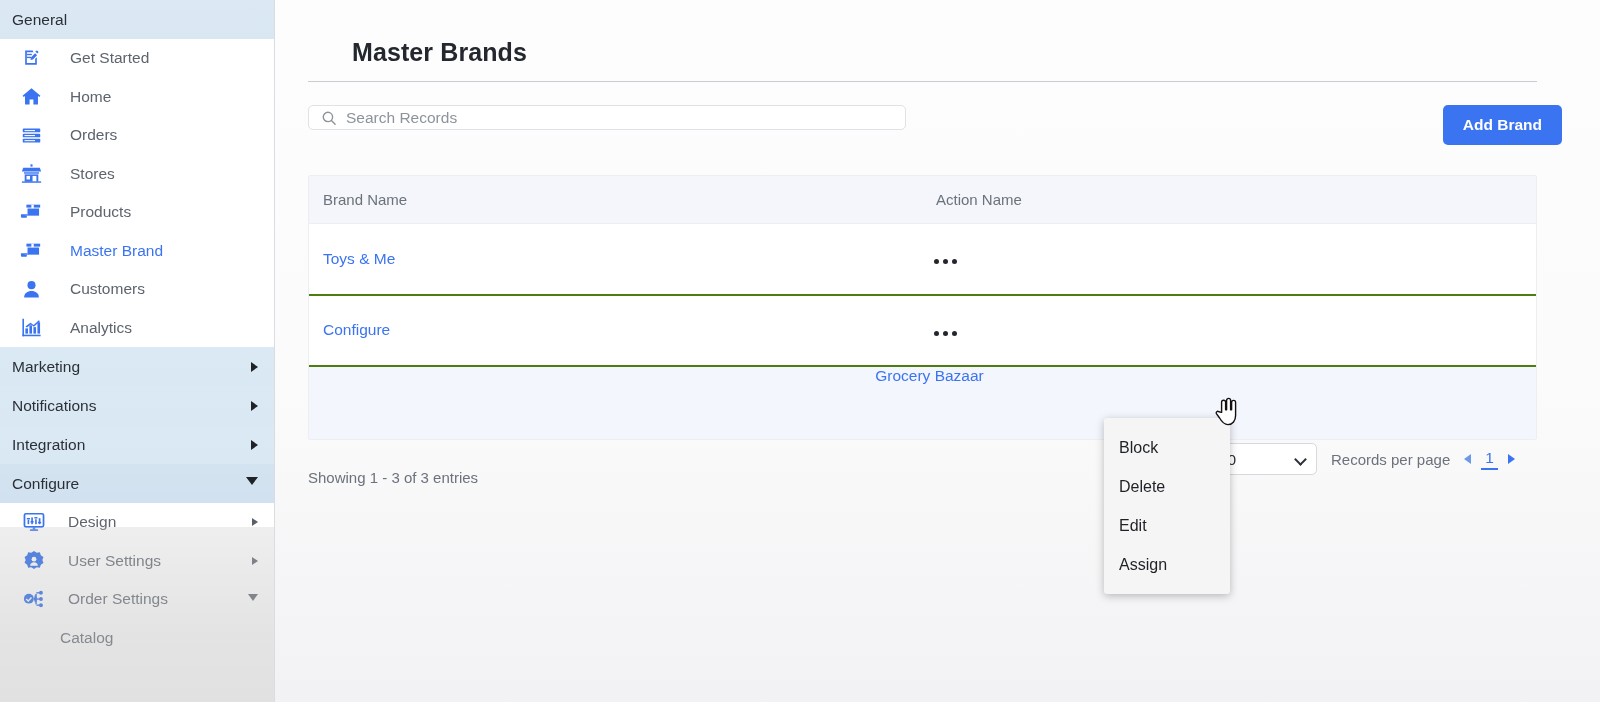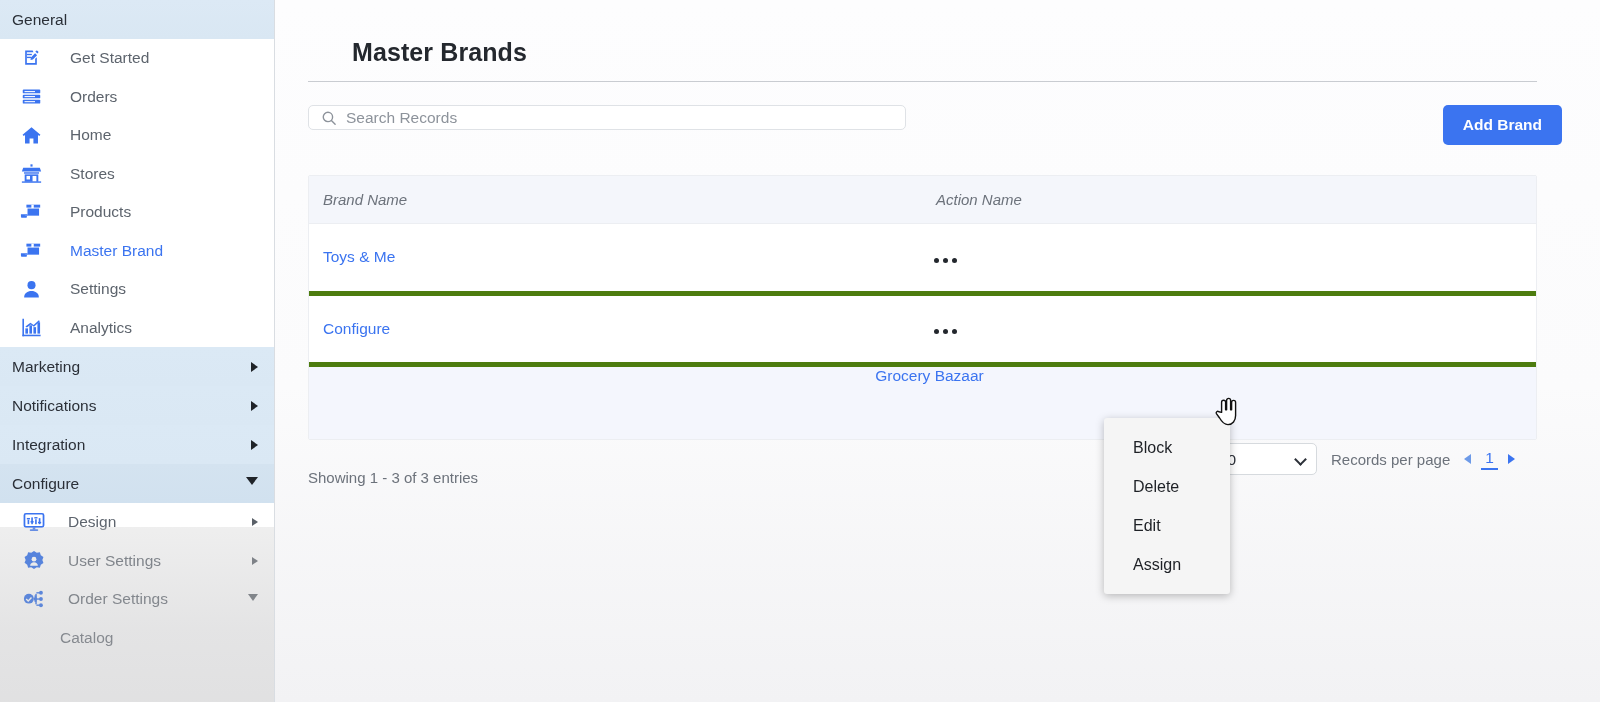--- a/index.html
+++ b/index.html
@@ -275,6 +275,15 @@
     <div class="side-item">
       <span class="ico">
         <svg width="21" height="21" viewBox="0 0 24 24" fill="#3b74f0">
+          <path d="M12 2.6 1.8 11.2l1.3 1.5L4.6 11.4V21h5.2v-5.6h4.4V21h5.2v-9.6l1.5 1.3 1.3-1.5z"></path>
+        </svg>
+      </span>
+      <span class="lbl">Home</span>
+    </div>
+
+    <div class="side-item">
+      <span class="ico">
+        <svg width="21" height="21" viewBox="0 0 24 24" fill="#3b74f0">
           <rect x="2" y="4" width="20" height="4.4" rx="1"></rect>
           <rect x="2" y="10" width="20" height="4" rx="1"></rect>
           <rect x="2" y="15.6" width="20" height="4.4" rx="1"></rect>
@@ -284,15 +293,6 @@
         </svg>
       </span>
       <span class="lbl">Orders</span>
-    </div>
-
-    <div class="side-item">
-      <span class="ico">
-        <svg width="21" height="21" viewBox="0 0 24 24" fill="#3b74f0">
-          <path d="M12 2.6 1.8 11.2l1.3 1.5L4.6 11.4V21h5.2v-5.6h4.4V21h5.2v-9.6l1.5 1.3 1.3-1.5z"></path>
-        </svg>
-      </span>
-      <span class="lbl">Home</span>
     </div>
 
     <div class="side-item">

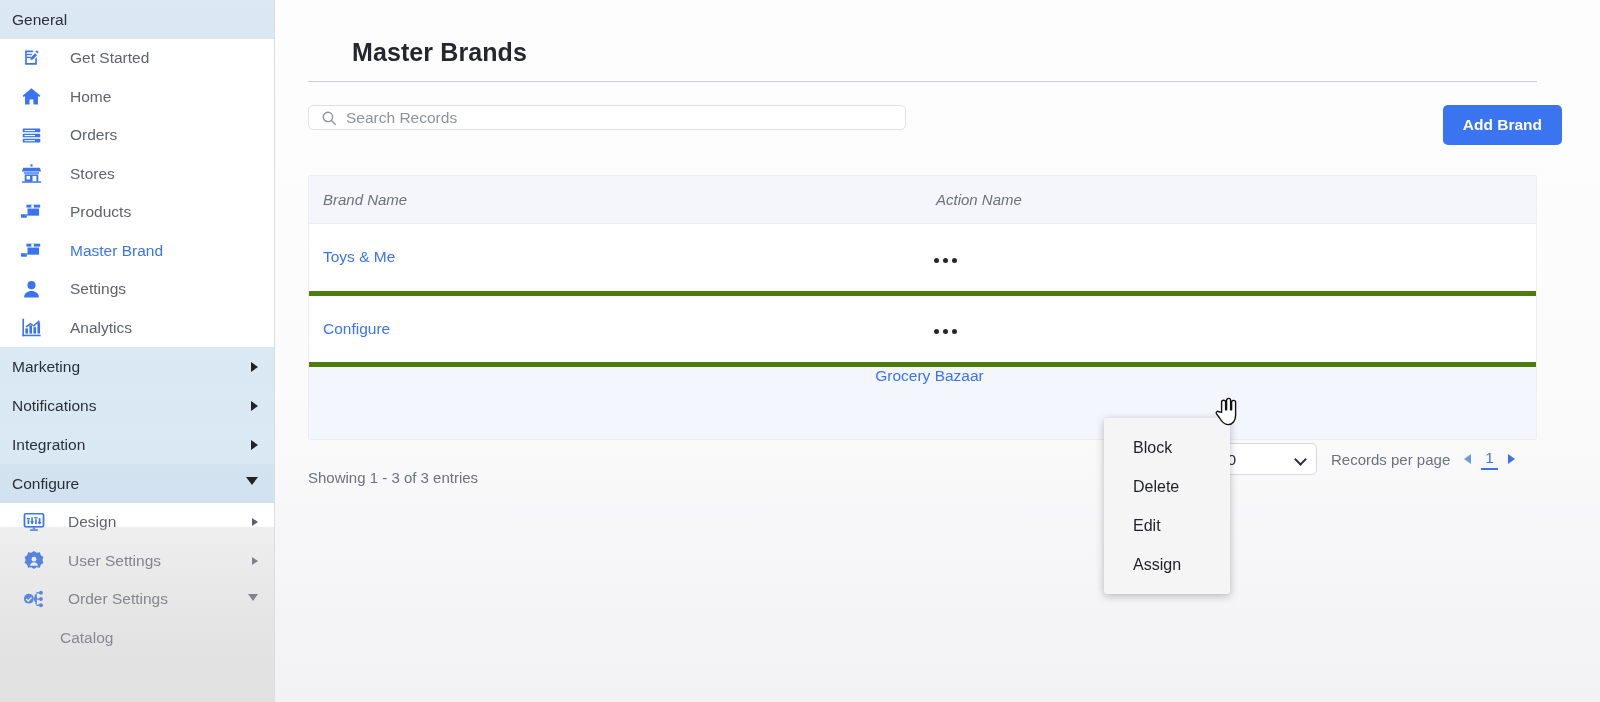--- a/index.html
+++ b/index.html
@@ -159,7 +159,6 @@
     background: #f4f6fb;
     display: flex; align-items: center;
     border-bottom: 1px solid #eceef2;
-    font-style: italic;
   }
   .th { font-size: 15px; color: #6c727b; }
   .col-name { flex: 0 0 613px; padding-left: 14px; }

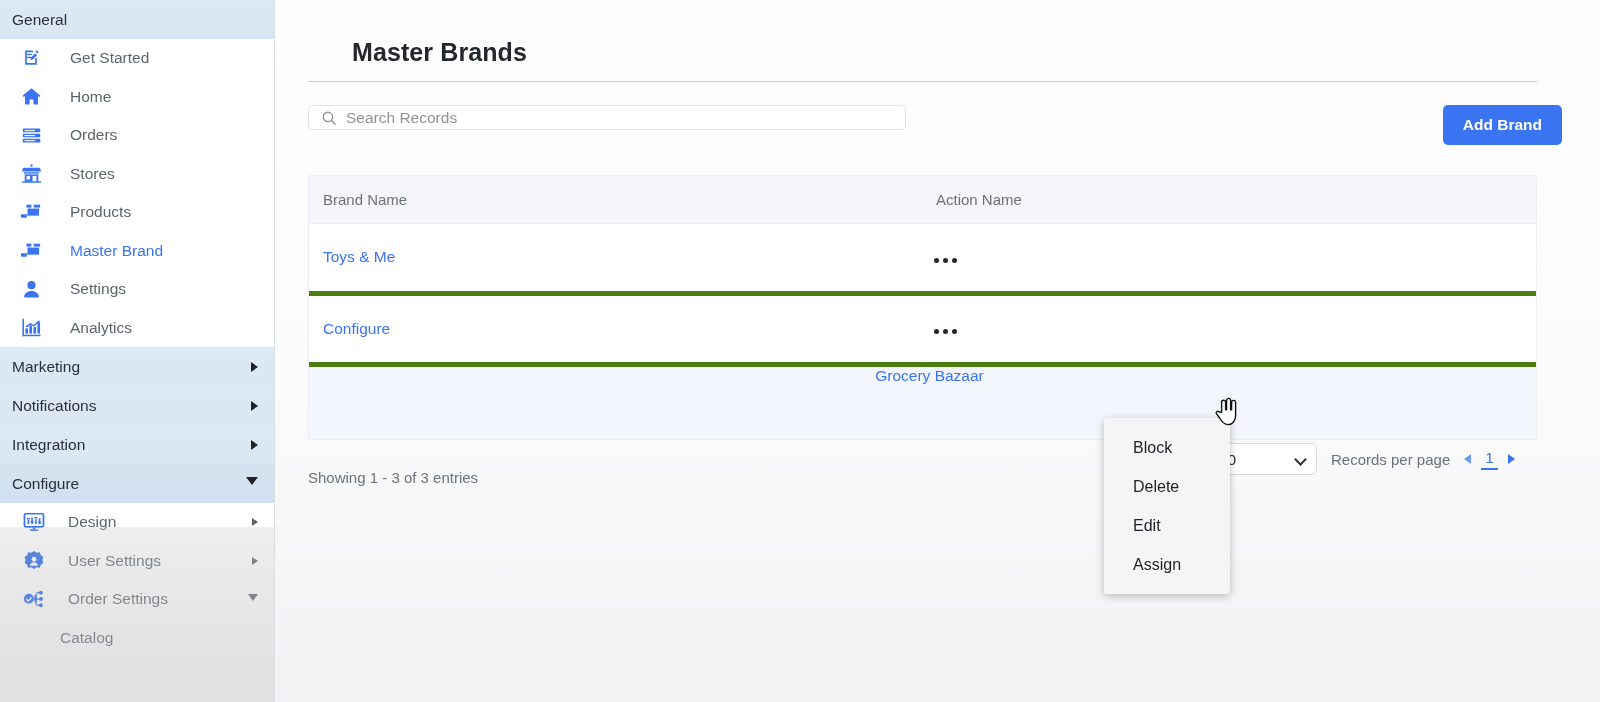--- a/index.html
+++ b/index.html
@@ -166,7 +166,7 @@
   .trow {
     height: 71.5px;
     display: flex; align-items: center;
-    border-bottom: 5px solid #4d7c0f;
+    border-bottom: 2px solid #4d7c0f;
     background: #ffffff;
   }
   .trow:last-child { border-bottom: none; flex-direction: column; }

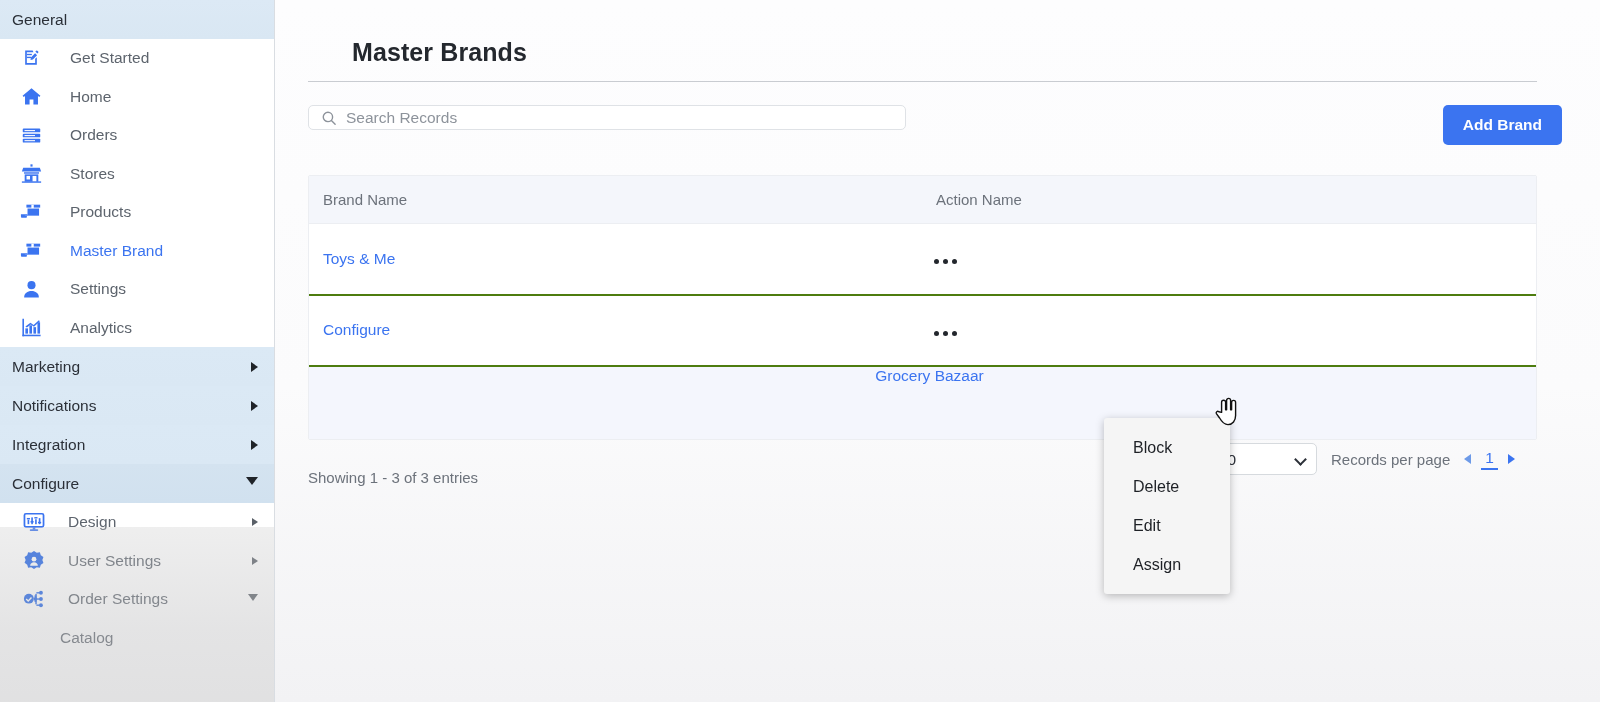--- a/index.html
+++ b/index.html
@@ -343,7 +343,7 @@
           <path d="M13.6 3.4a4.6 4.6 0 0 1 0 7.2 4.6 4.6 0 0 0 0-7.2z" fill="#dbe7fb"></path>
         </svg>
       </span>
-      <span class="lbl">Settings</span>
+      <span class="lbl">Customers</span>
     </div>
 
     <div class="side-item">

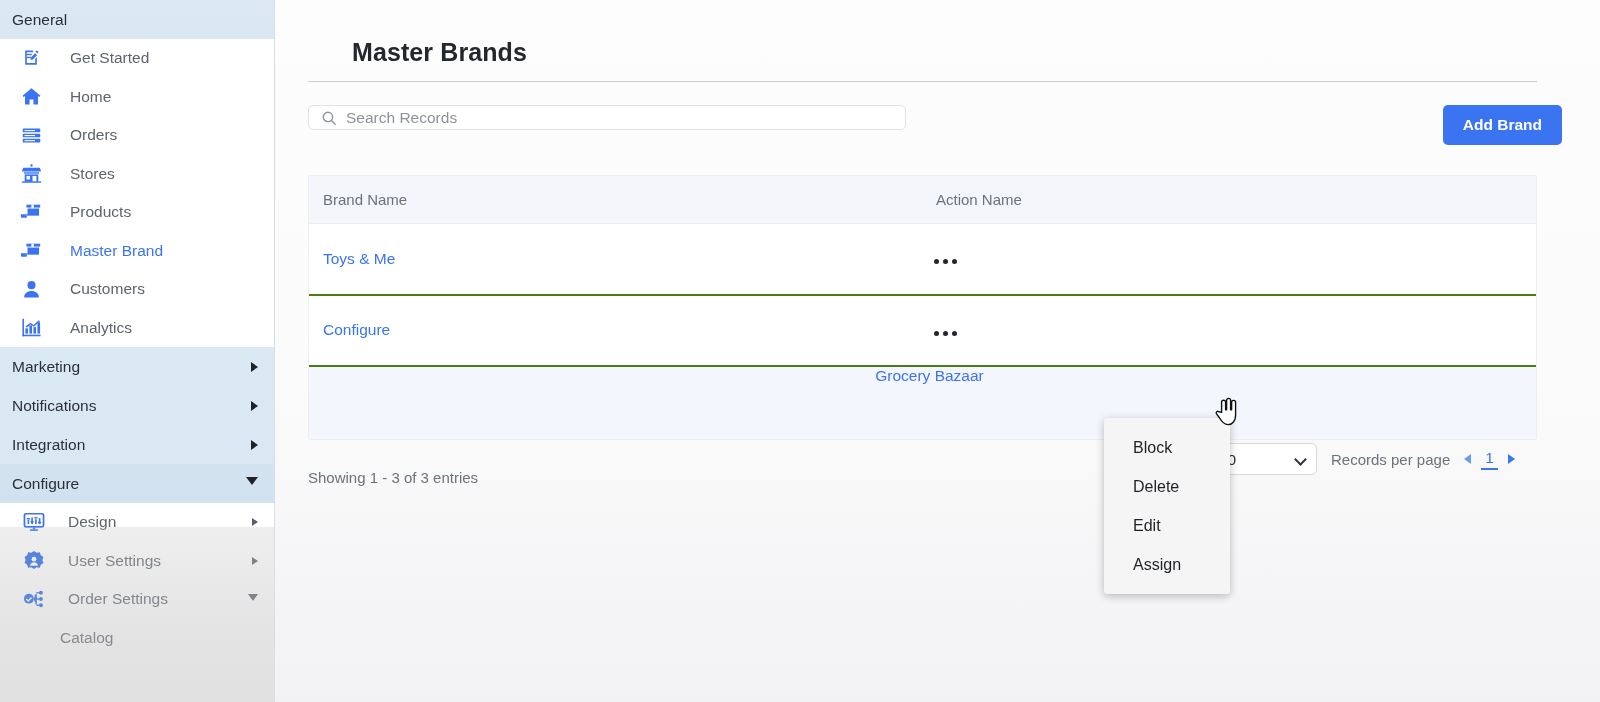--- a/index.html
+++ b/index.html
@@ -239,7 +239,7 @@
   .menu-item {
     height: 39px;
     display: flex; align-items: center;
-    padding-left: 29px;
+    padding-left: 15px;
     font-size: 16px; color: #1e2126;
     cursor: pointer;
   }

